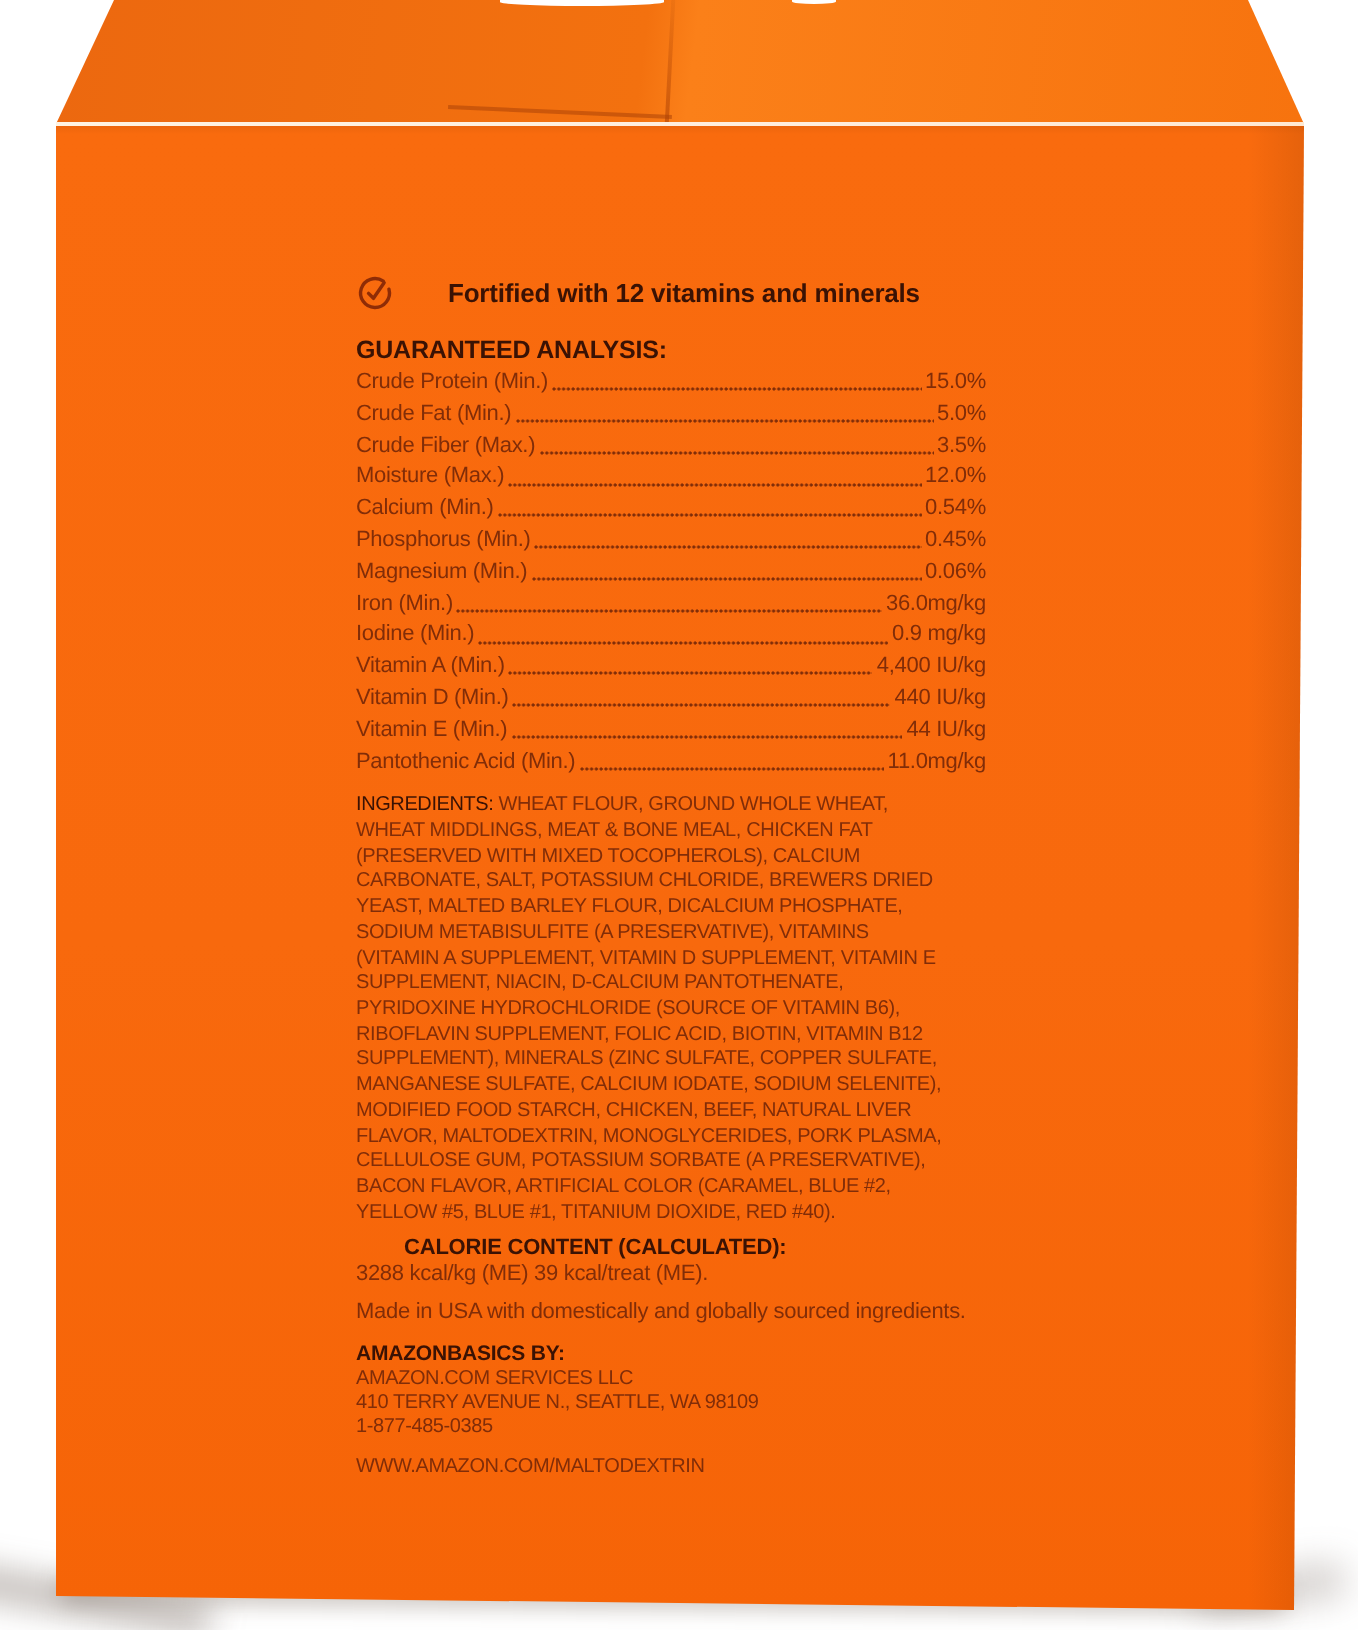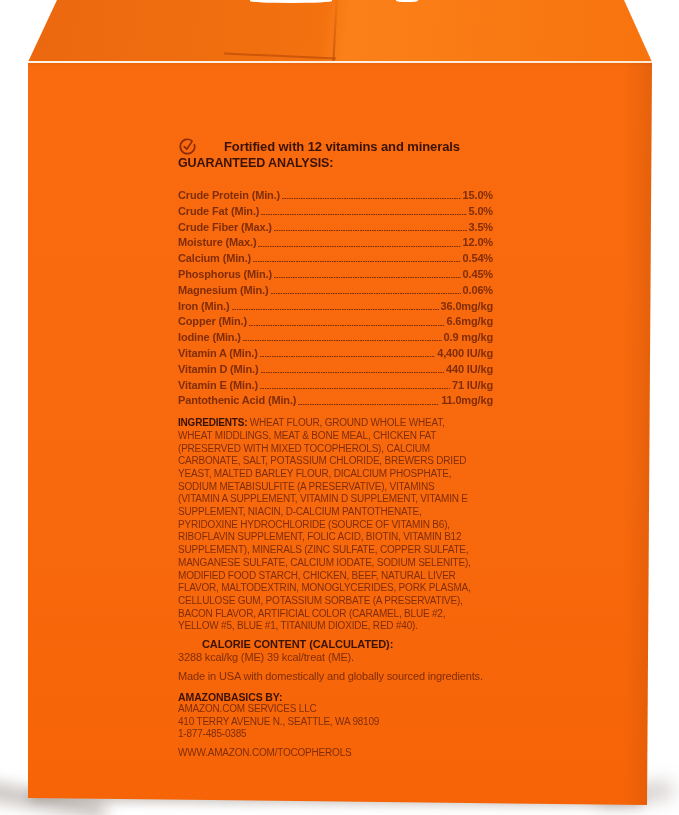--- a/index.html
+++ b/index.html
@@ -81,7 +81,7 @@
     padding-left:12px;
   }
   .ga-title{
-    margin-top:0;font-size:12.5px;font-weight:700;color:#3a1204;
+    margin-top:12px;font-size:12.5px;font-weight:700;color:#3a1204;
     letter-spacing:-.1px;line-height:14px;
   }
   .ga-rows{margin-top:18px;font-weight:bold;}

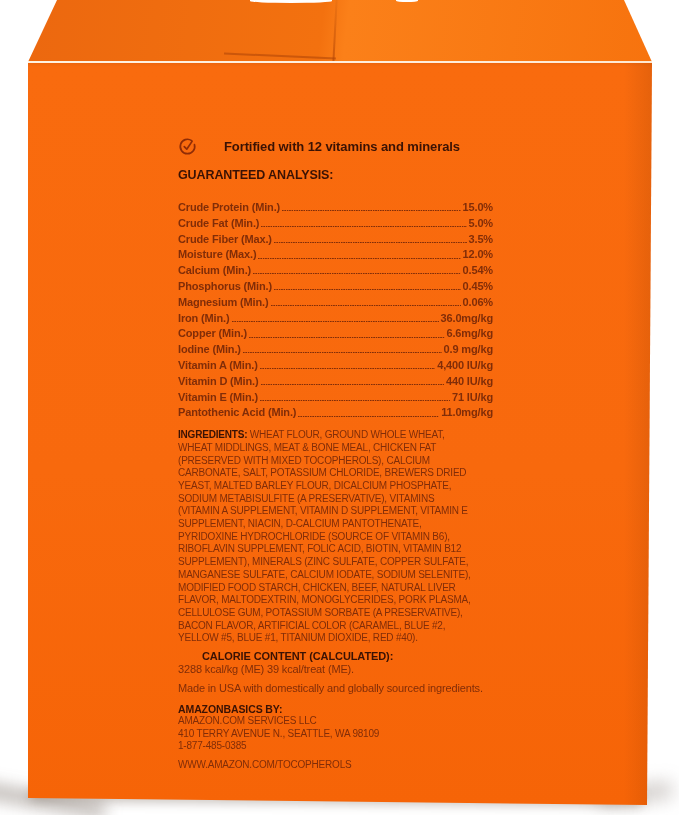--- a/index.html
+++ b/index.html
@@ -84,7 +84,7 @@
     margin-top:12px;font-size:12.5px;font-weight:700;color:#3a1204;
     letter-spacing:-.1px;line-height:14px;
   }
-  .ga-rows{margin-top:18px;font-weight:bold;}
+  .ga-rows{margin-top:2px;}
   .ga-row{
     display:flex;align-items:baseline;height:15.8px;font-size:11px;
     letter-spacing:-.15px;line-height:15.8px;

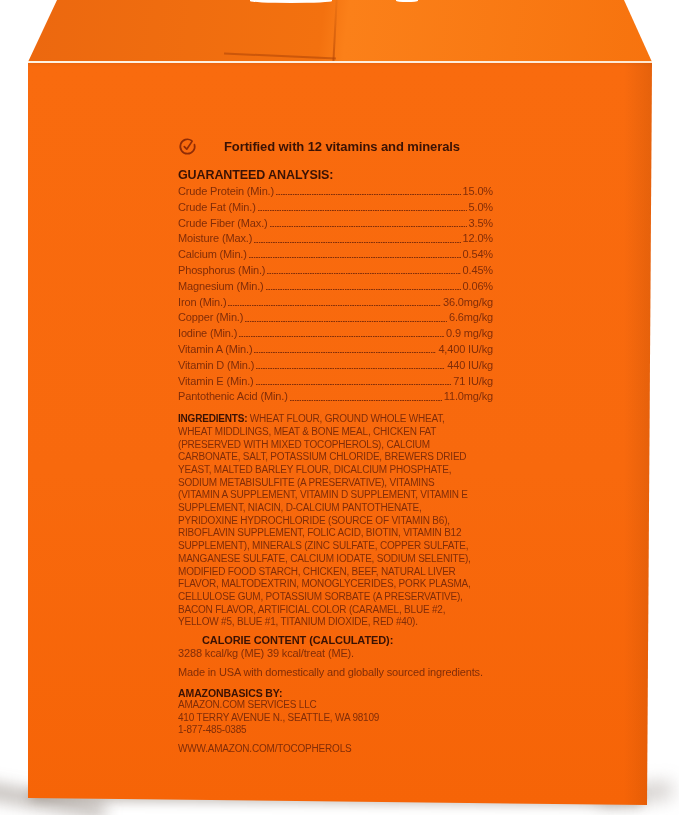--- a/index.html
+++ b/index.html
@@ -192,11 +192,6 @@
           <span class="ga-label">Iron (Min.)</span>
           <span class="ga-dots"></span>
           <span class="ga-value">36.0mg/kg</span>
-        </div>
-        <div class="ga-row">
-          <span class="ga-label">Copper (Min.)</span>
-          <span class="ga-dots"></span>
-          <span class="ga-value">6.6mg/kg</span>
         </div>
         <div class="ga-row">
           <span class="ga-label">Iodine (Min.)</span>

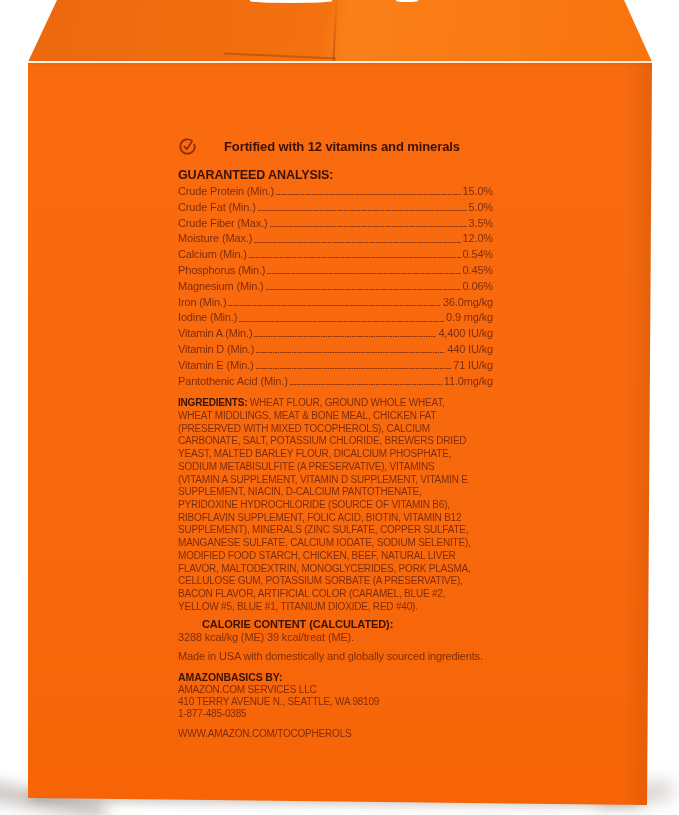--- a/index.html
+++ b/index.html
@@ -211,7 +211,7 @@
         <div class="ga-row">
           <span class="ga-label">Vitamin E (Min.)</span>
           <span class="ga-dots"></span>
-          <span class="ga-value">71 IU/kg</span>
+          <span class="ga-value">44 IU/kg</span>
         </div>
         <div class="ga-row">
           <span class="ga-label">Pantothenic Acid (Min.)</span>

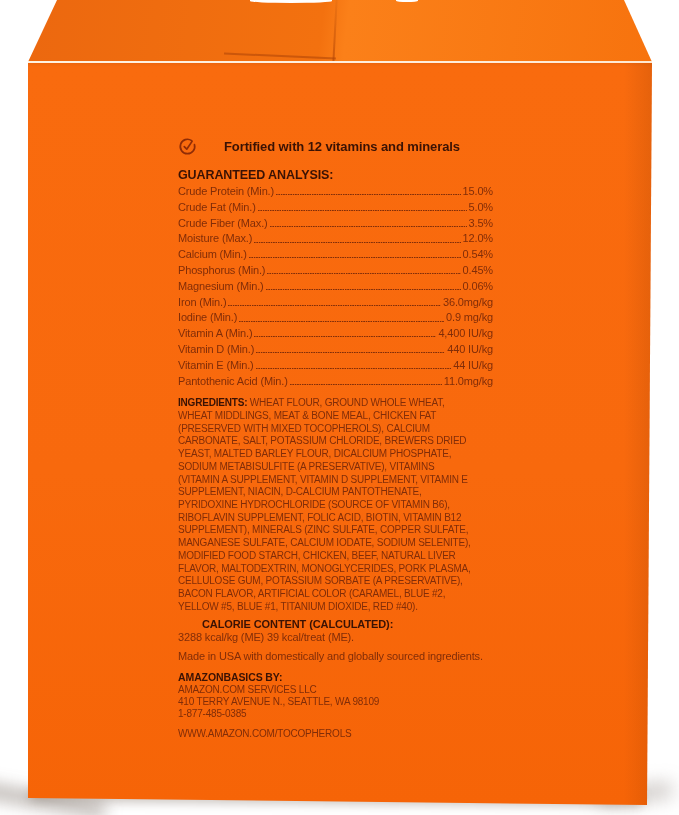--- a/index.html
+++ b/index.html
@@ -101,7 +101,7 @@
     margin:8px 0 0 0;font-size:10px;line-height:12.7px;letter-spacing:-.2px;
     white-space:pre;width:340px;
   }
-  .ingredients b{color:#3a1204;font-weight:700;}
+  .ingredients b{color:#3a1204;font-weight:400;}
 
   .cal-title{
     margin-top:5px;font-size:11px;font-weight:700;color:#3a1204;

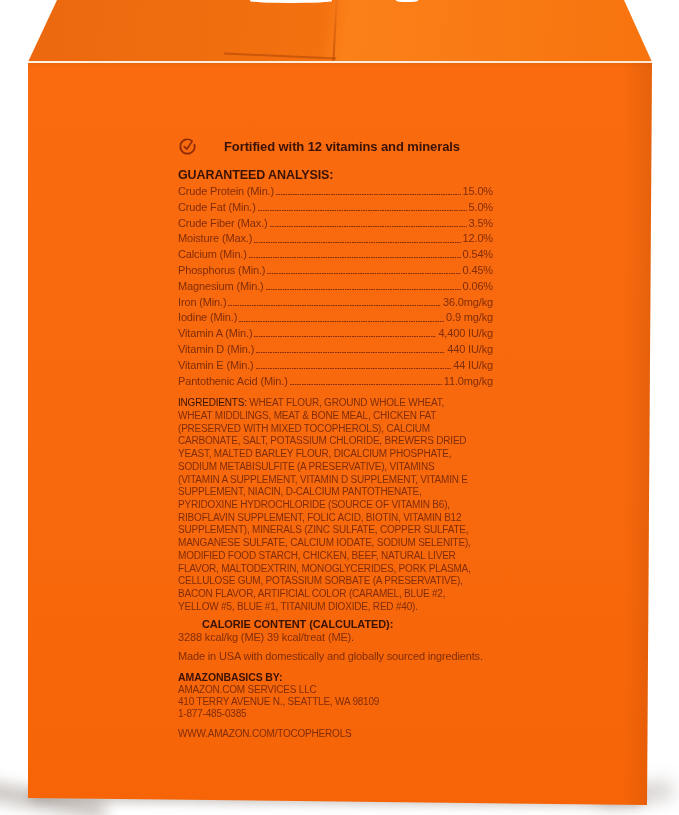--- a/index.html
+++ b/index.html
@@ -248,7 +248,7 @@
 410 TERRY AVENUE N., SEATTLE, WA 98109
 1-877-485-0385</div>
 
-    <div class="website">WWW.AMAZON.COM/TOCOPHEROLS</div>
+    <div class="website">WWW.AMAZON.COM/MALTODEXTRIN</div>
 
   </div>
 </div>

